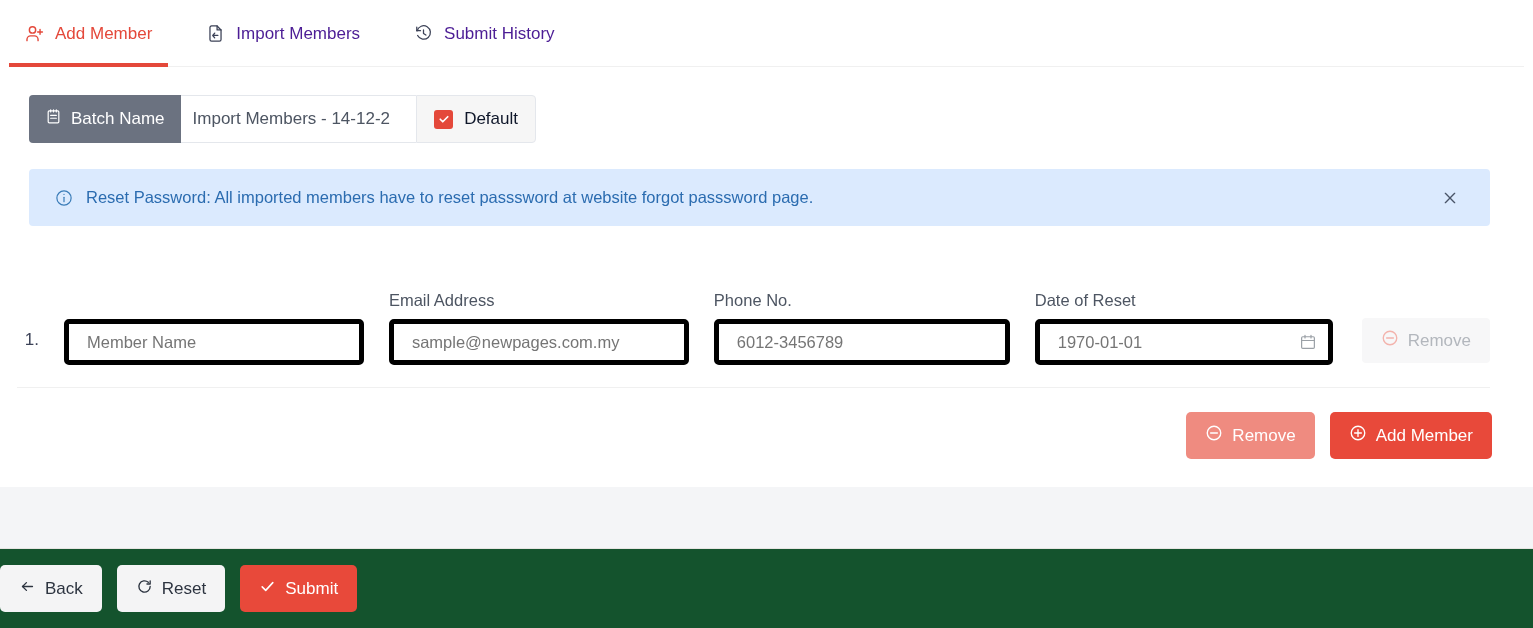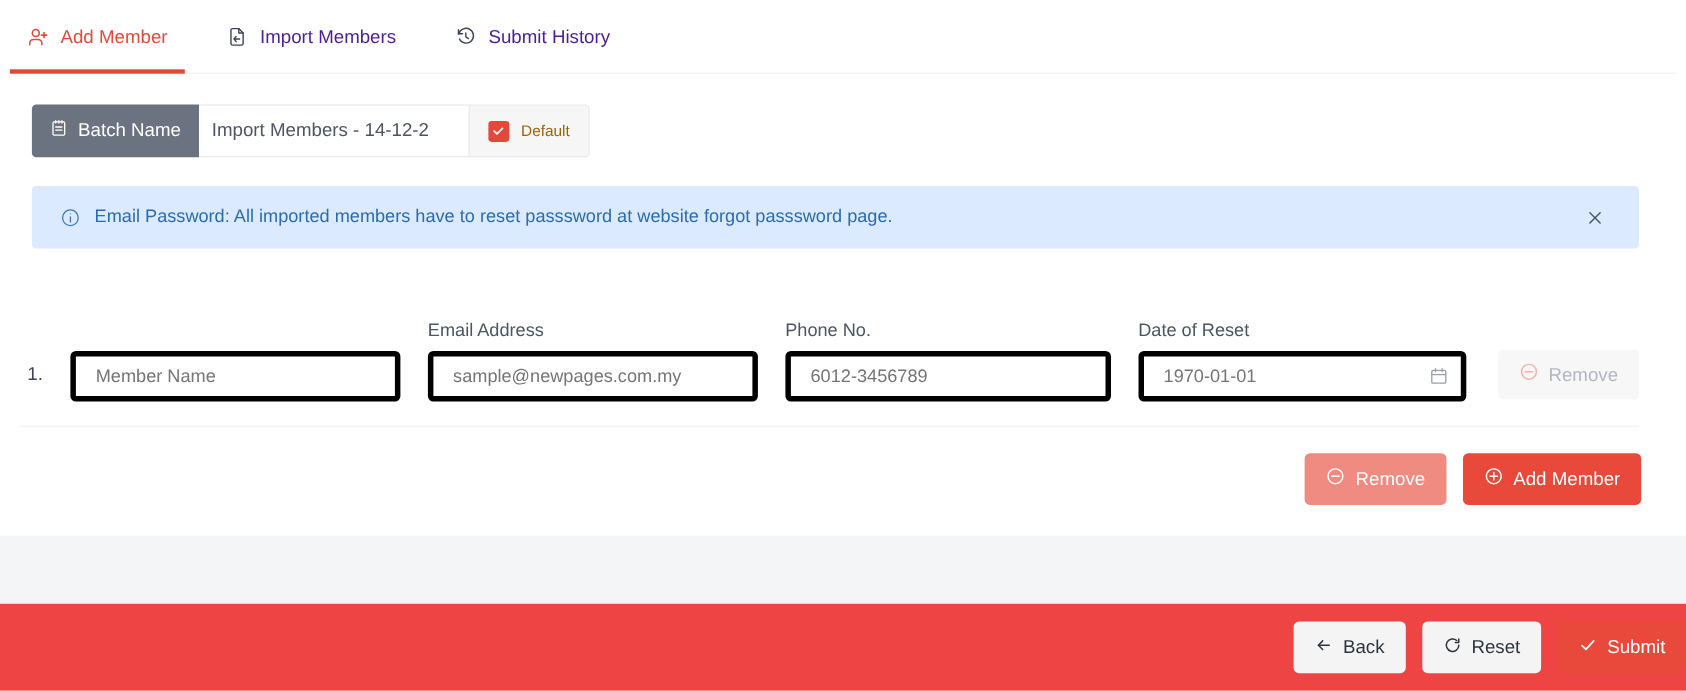--- a/index.html
+++ b/index.html
@@ -106,8 +106,8 @@
     border: 1px solid #e4e7ec;
     border-radius: 0 4px 4px 0;
     padding: 0 17px;
-    font-size: 14px;
-    color: #a16207;
+    font-size: 17px;
+    color: #0f172a;
     white-space: nowrap;
     cursor: pointer;
   }

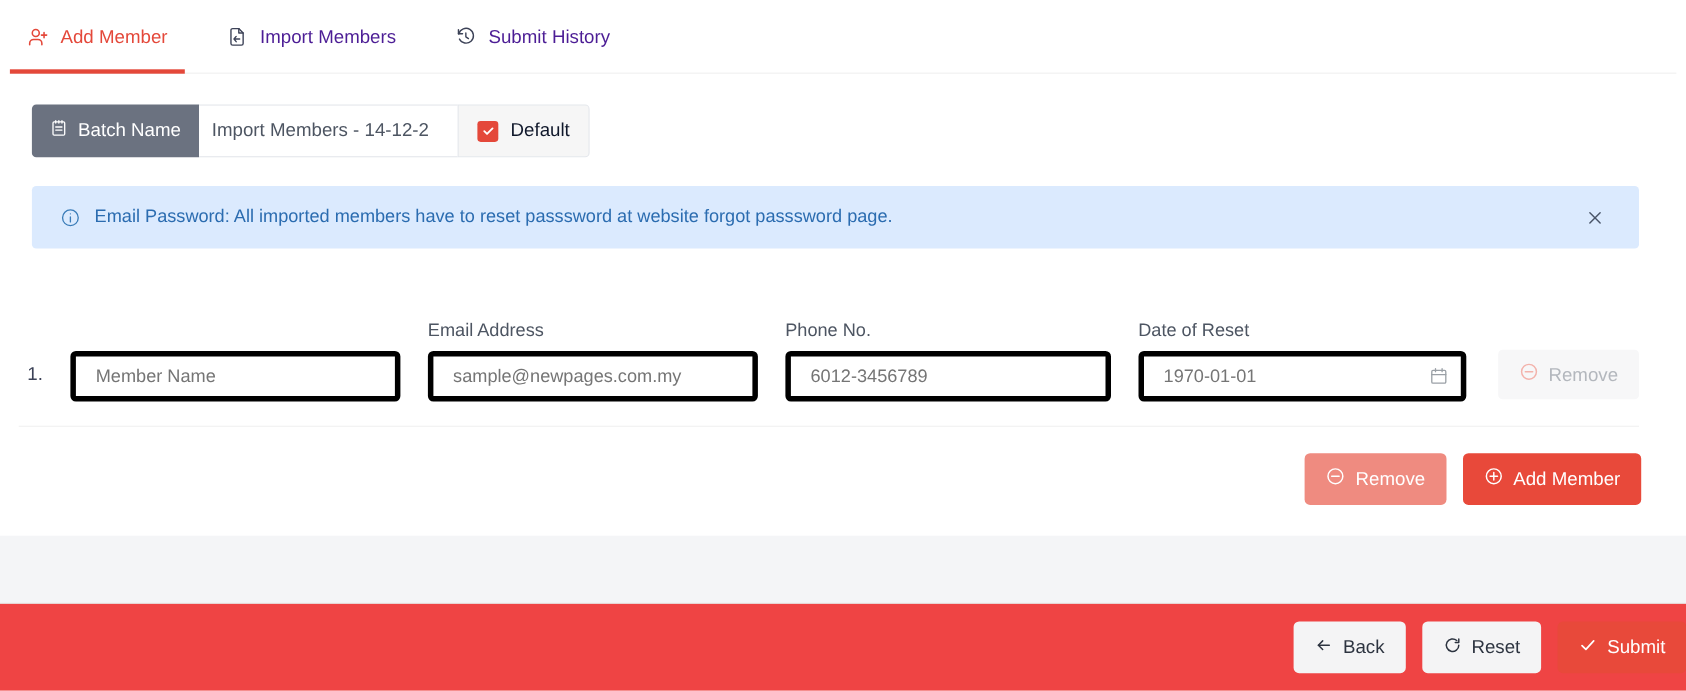--- a/index.html
+++ b/index.html
@@ -341,7 +341,7 @@
       <path d="M12 7.2h.01"></path>
     </svg>
   </span>
-  <span class="alert-text">Email Password: All imported members have to reset passsword at website forgot passsword page.</span>
+  <span class="alert-text">Reset Password: All imported members have to reset passsword at website forgot passsword page.</span>
   <span class="alert-close">
     <svg width="16" height="16" viewBox="0 0 24 24" fill="none" stroke="#4a5568" stroke-width="2" stroke-linecap="round">
       <path d="M5 5l14 14M19 5L5 19"></path>

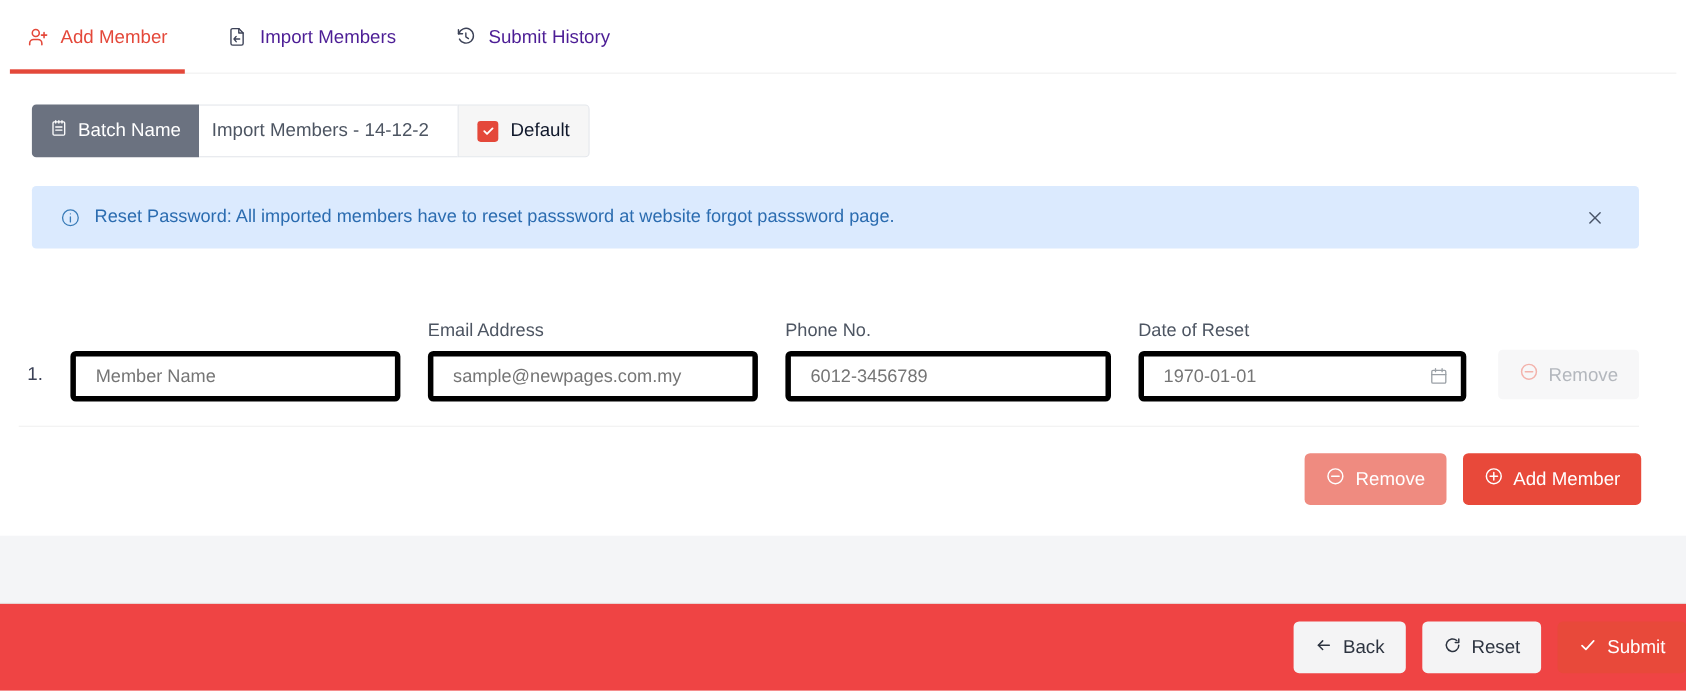--- a/index.html
+++ b/index.html
@@ -257,10 +257,9 @@
     right: 0;
     top: 549px;
     height: 79px;
-    background: #ef4444;
-    display: flex;
-    align-items: center;
-    justify-content: flex-end;
+    background: #14532d;
+    display: flex;
+    align-items: center;
     gap: 15px;
     box-sizing: border-box;
   }

